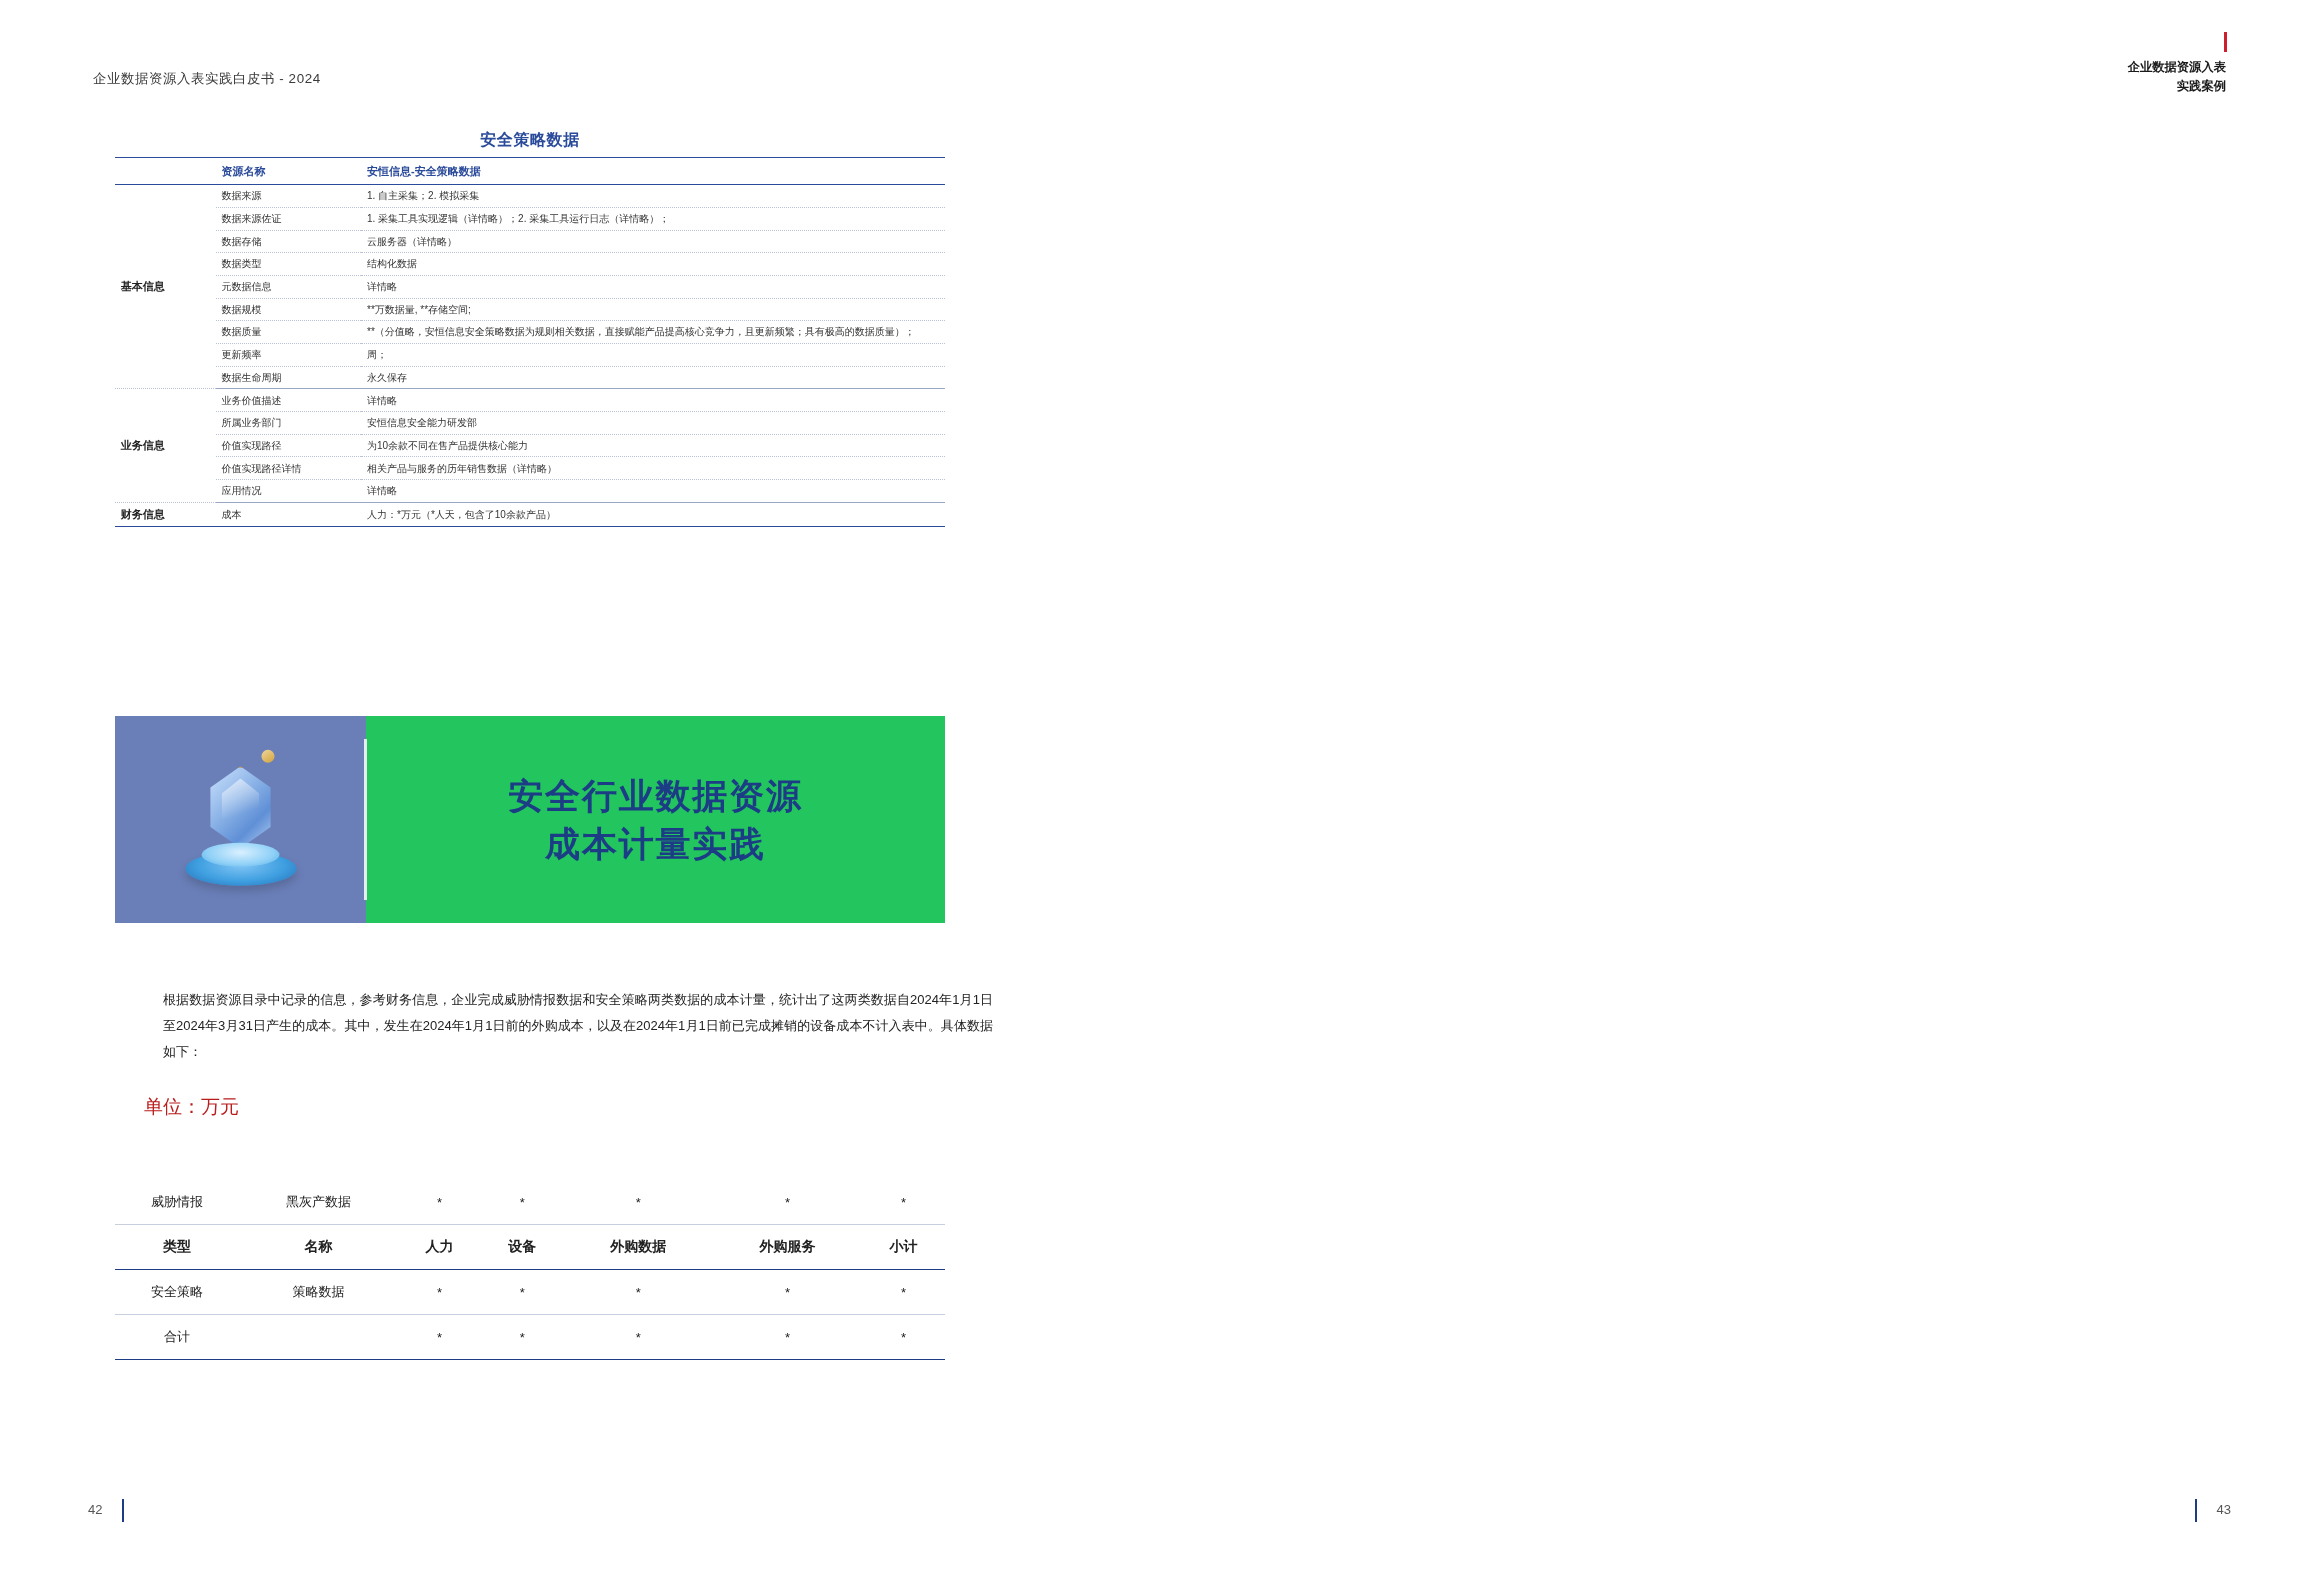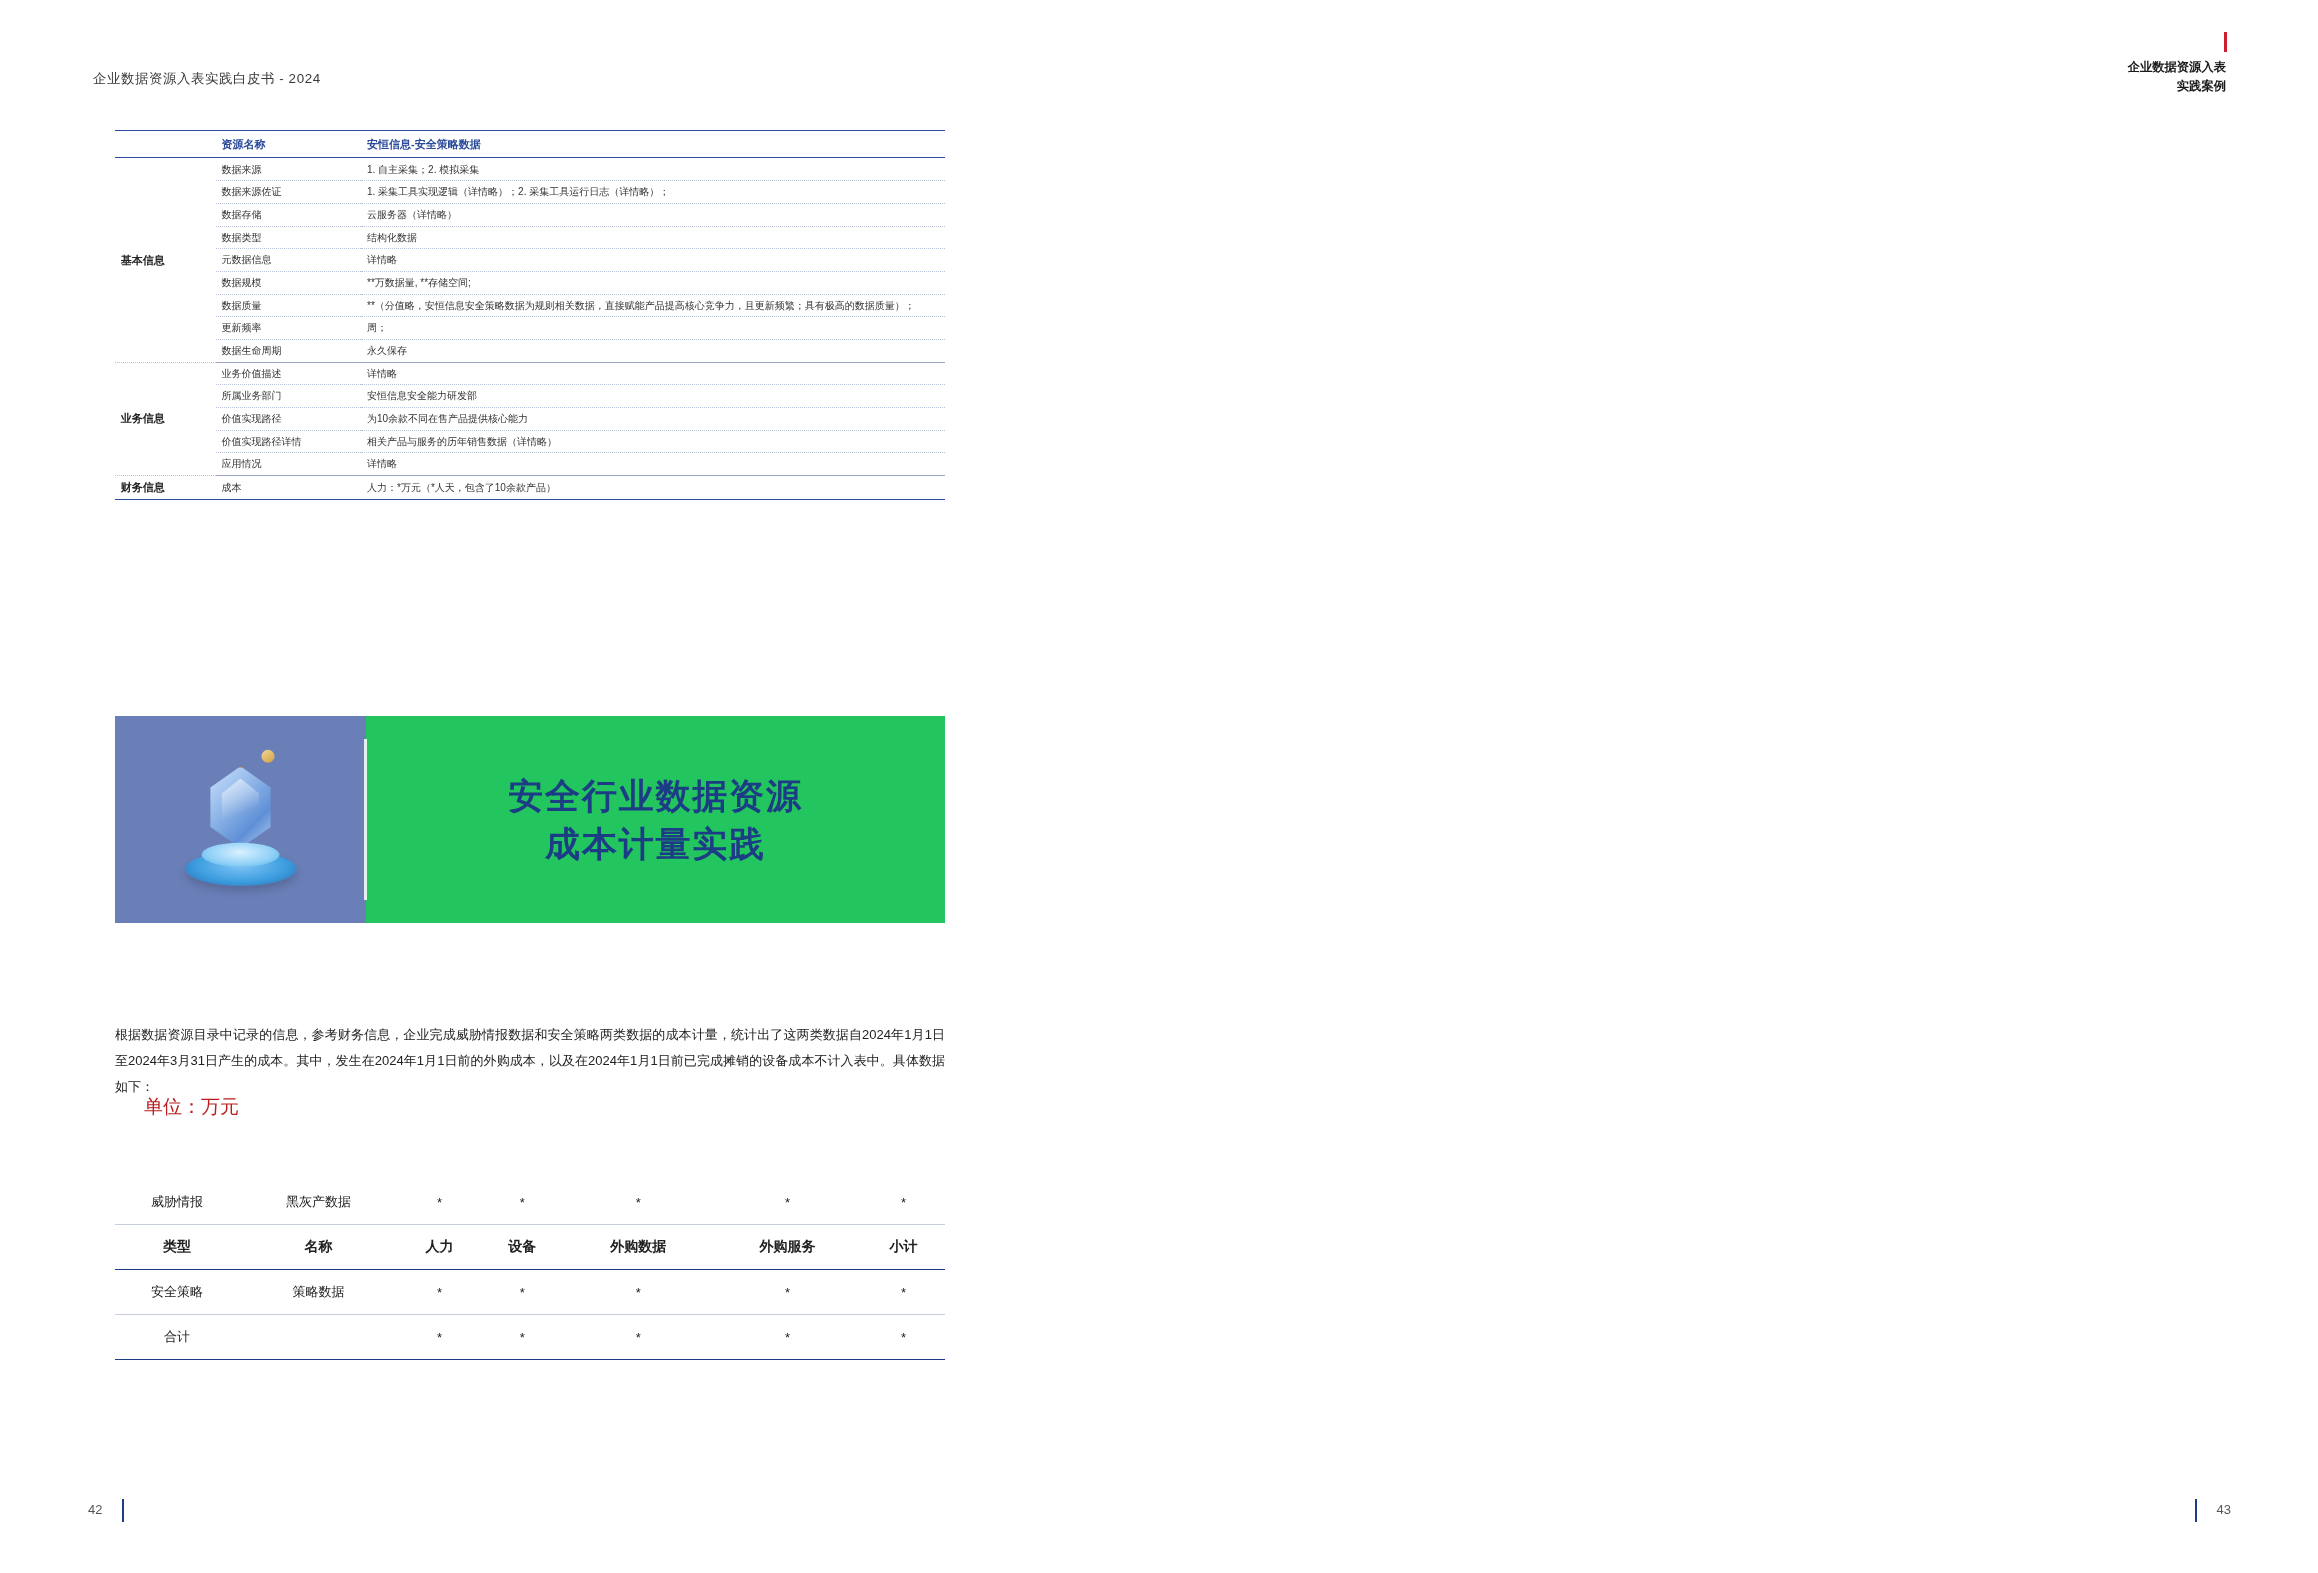--- a/index.html
+++ b/index.html
@@ -138,6 +138,7 @@
   <div class="lp-header">企业数据资源入表实践白皮书 - 2024</div>
 
   <div class="tbl-wrap">
+    <div class="tbl-title">安全策略数据</div>
     <table class="spec">
       <tbody>
           <tr class="head">

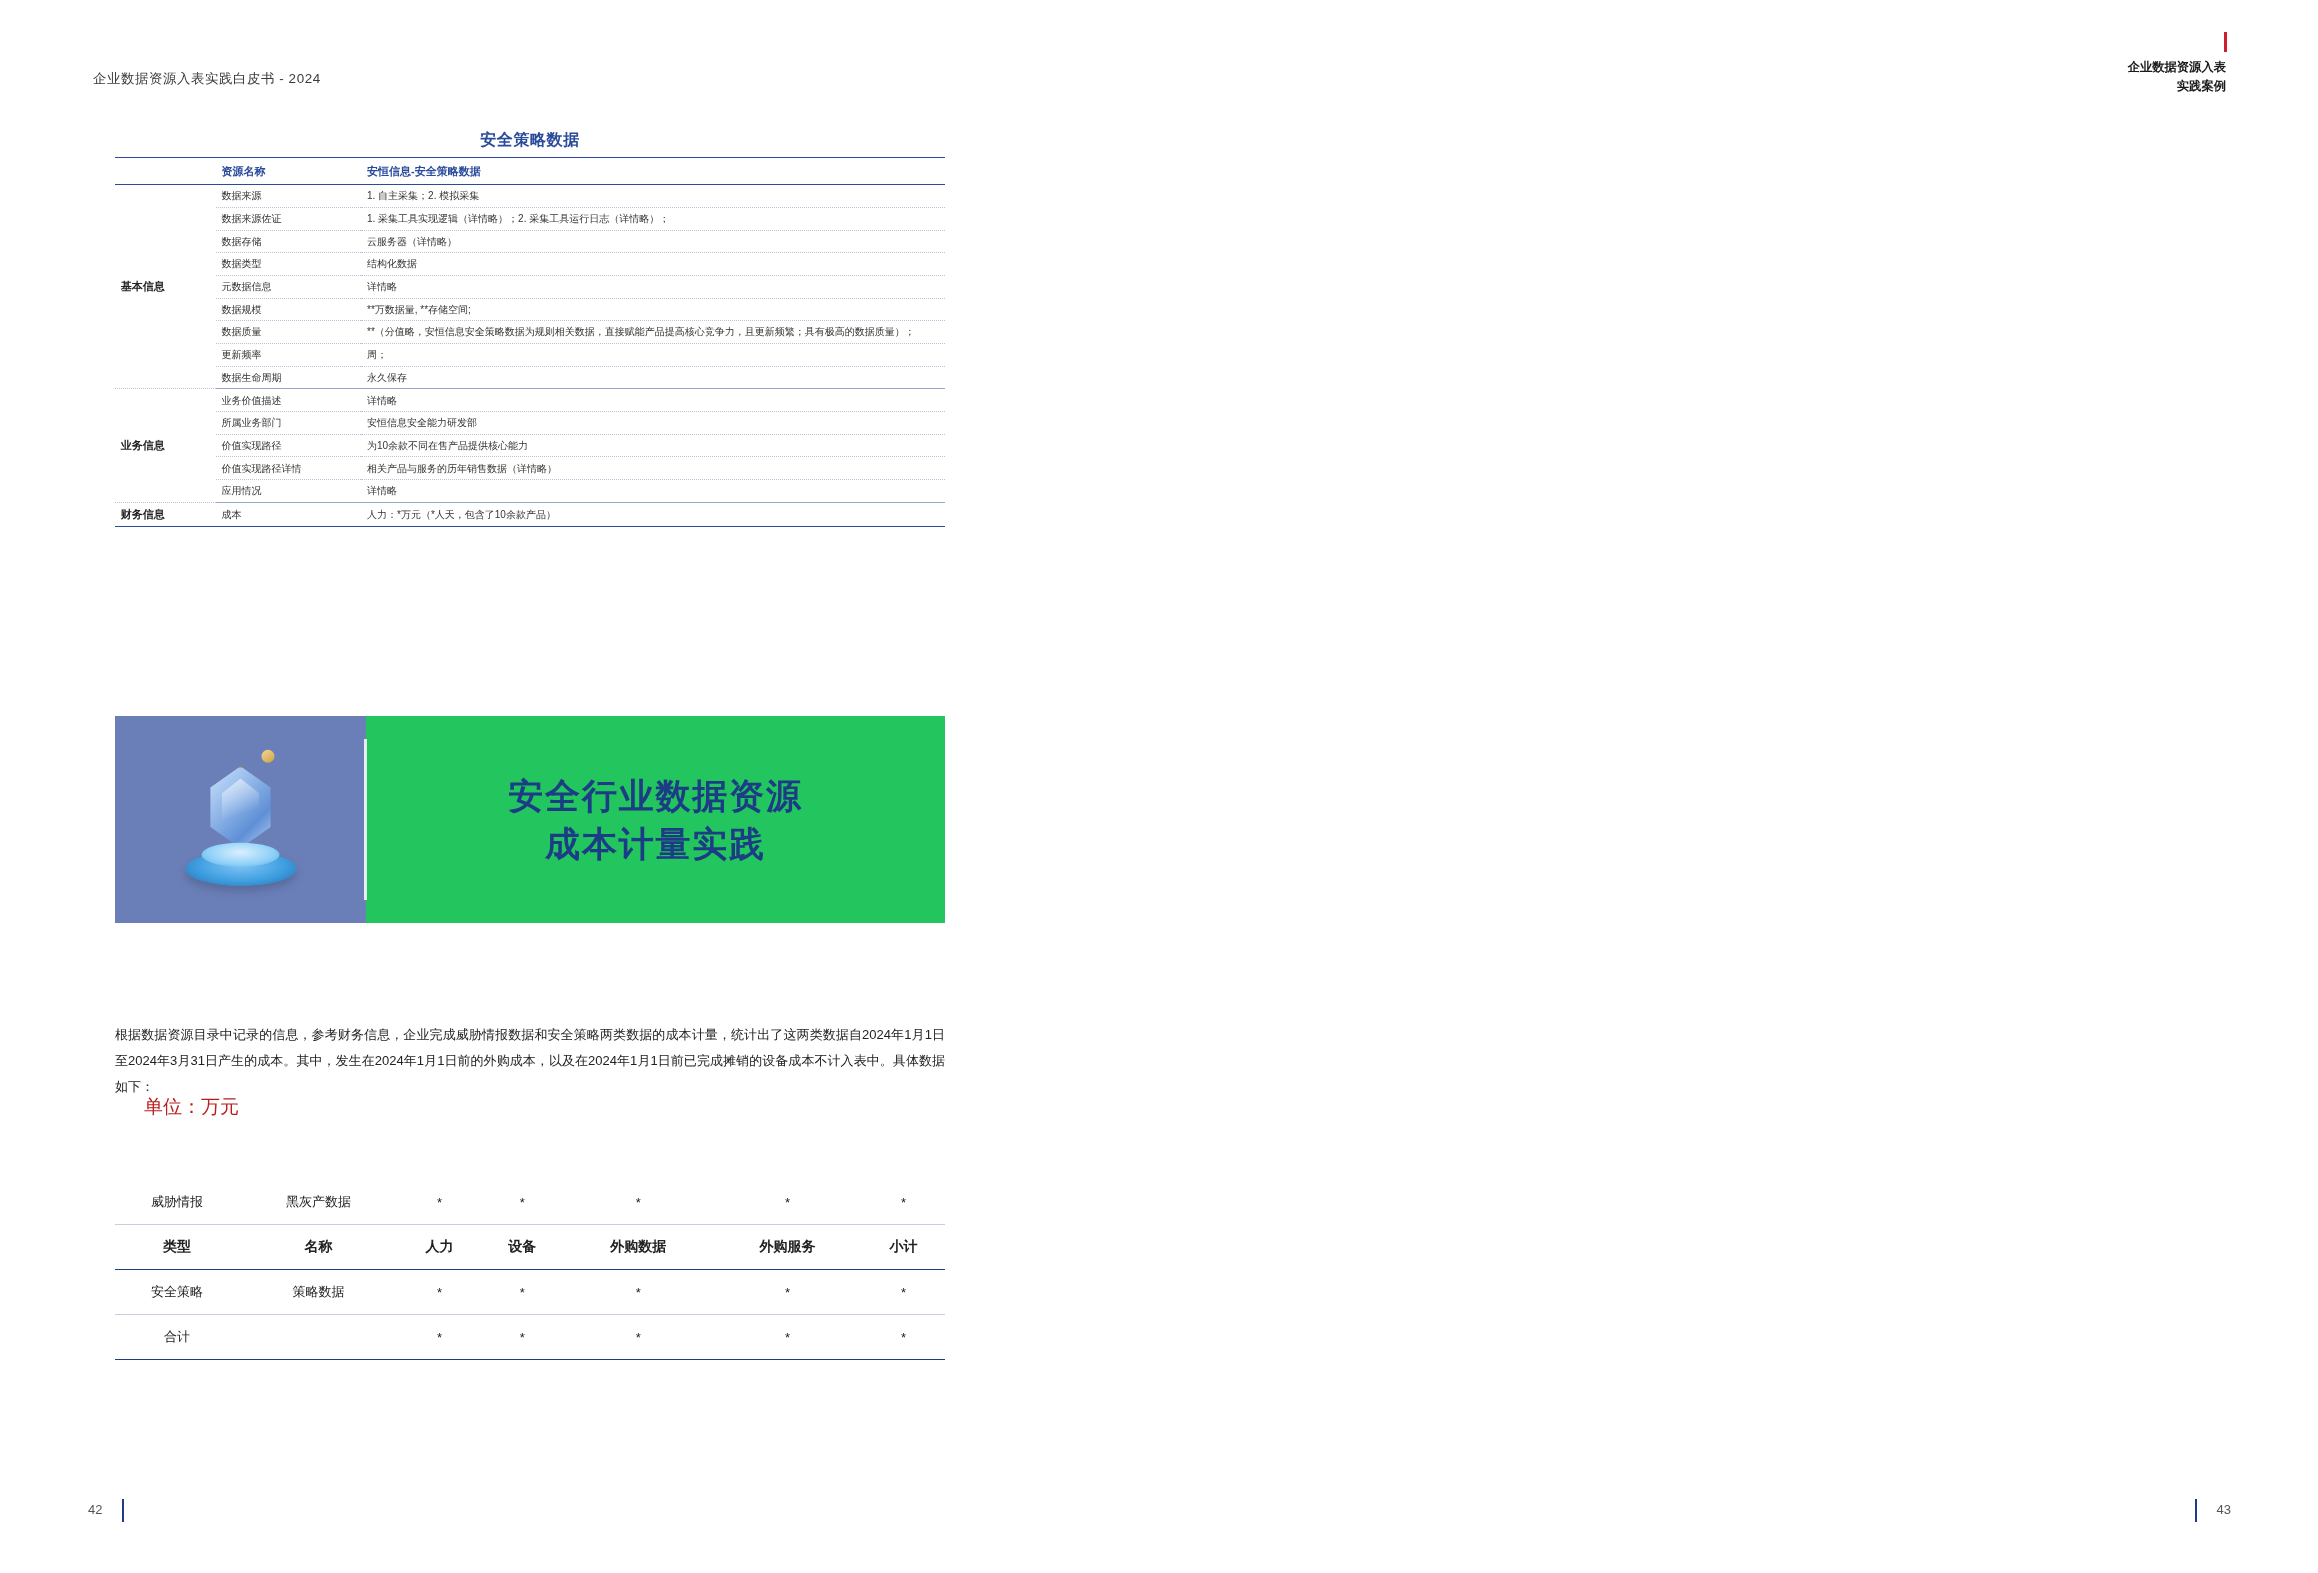--- a/index.html
+++ b/index.html
@@ -233,7 +233,7 @@
     </div>
   </div>
 
-  <div class="para lp-para" style="top:1022px;">根据数据资源目录中记录的信息，参考财务信息，企业完成威胁情报数据和安全策略两类数据的成本计量，统计出了这两类数据自2024年1月1日至2024年3月31日产生的成本。其中，发生在2024年1月1日前的外购成本，以及在2024年1月1日前已完成摊销的设备成本不计入表中。具体数据如下：</div>
+  <div class="para lp-para" style="top:987px;margin-left:48px;">根据数据资源目录中记录的信息，参考财务信息，企业完成威胁情报数据和安全策略两类数据的成本计量，统计出了这两类数据自2024年1月1日至2024年3月31日产生的成本。其中，发生在2024年1月1日前的外购成本，以及在2024年1月1日前已完成摊销的设备成本不计入表中。具体数据如下：</div>
 
   <div class="unit">单位：万元</div>
 

